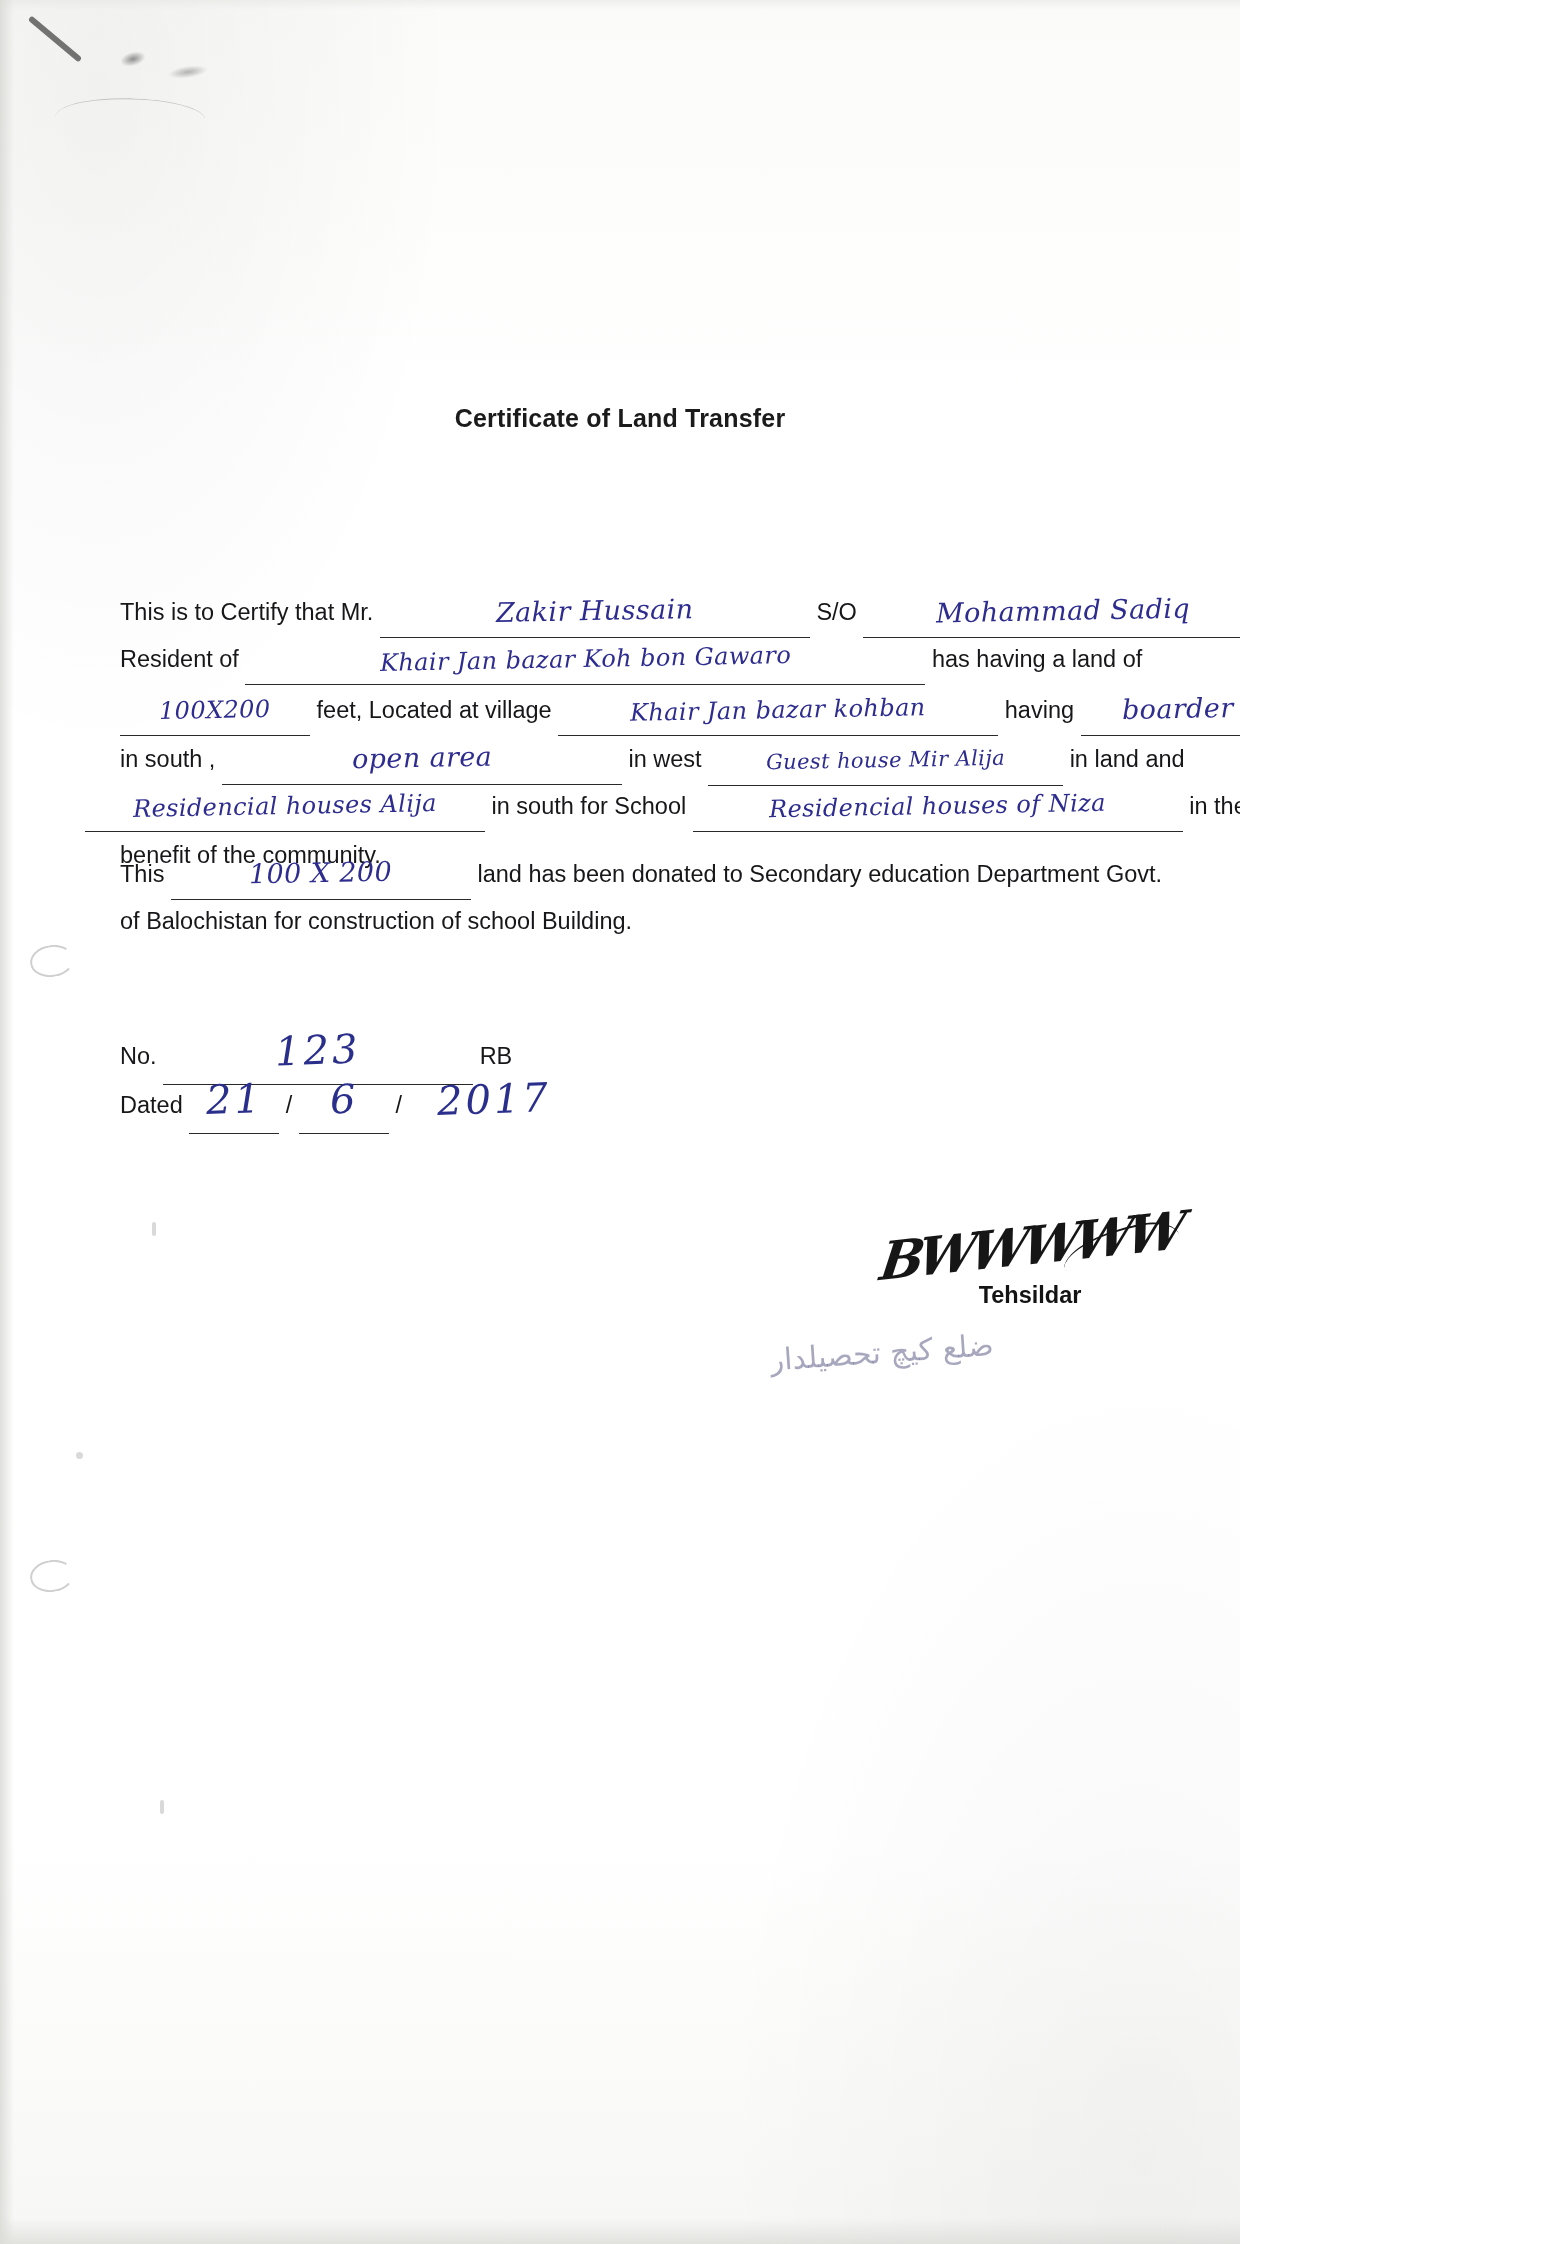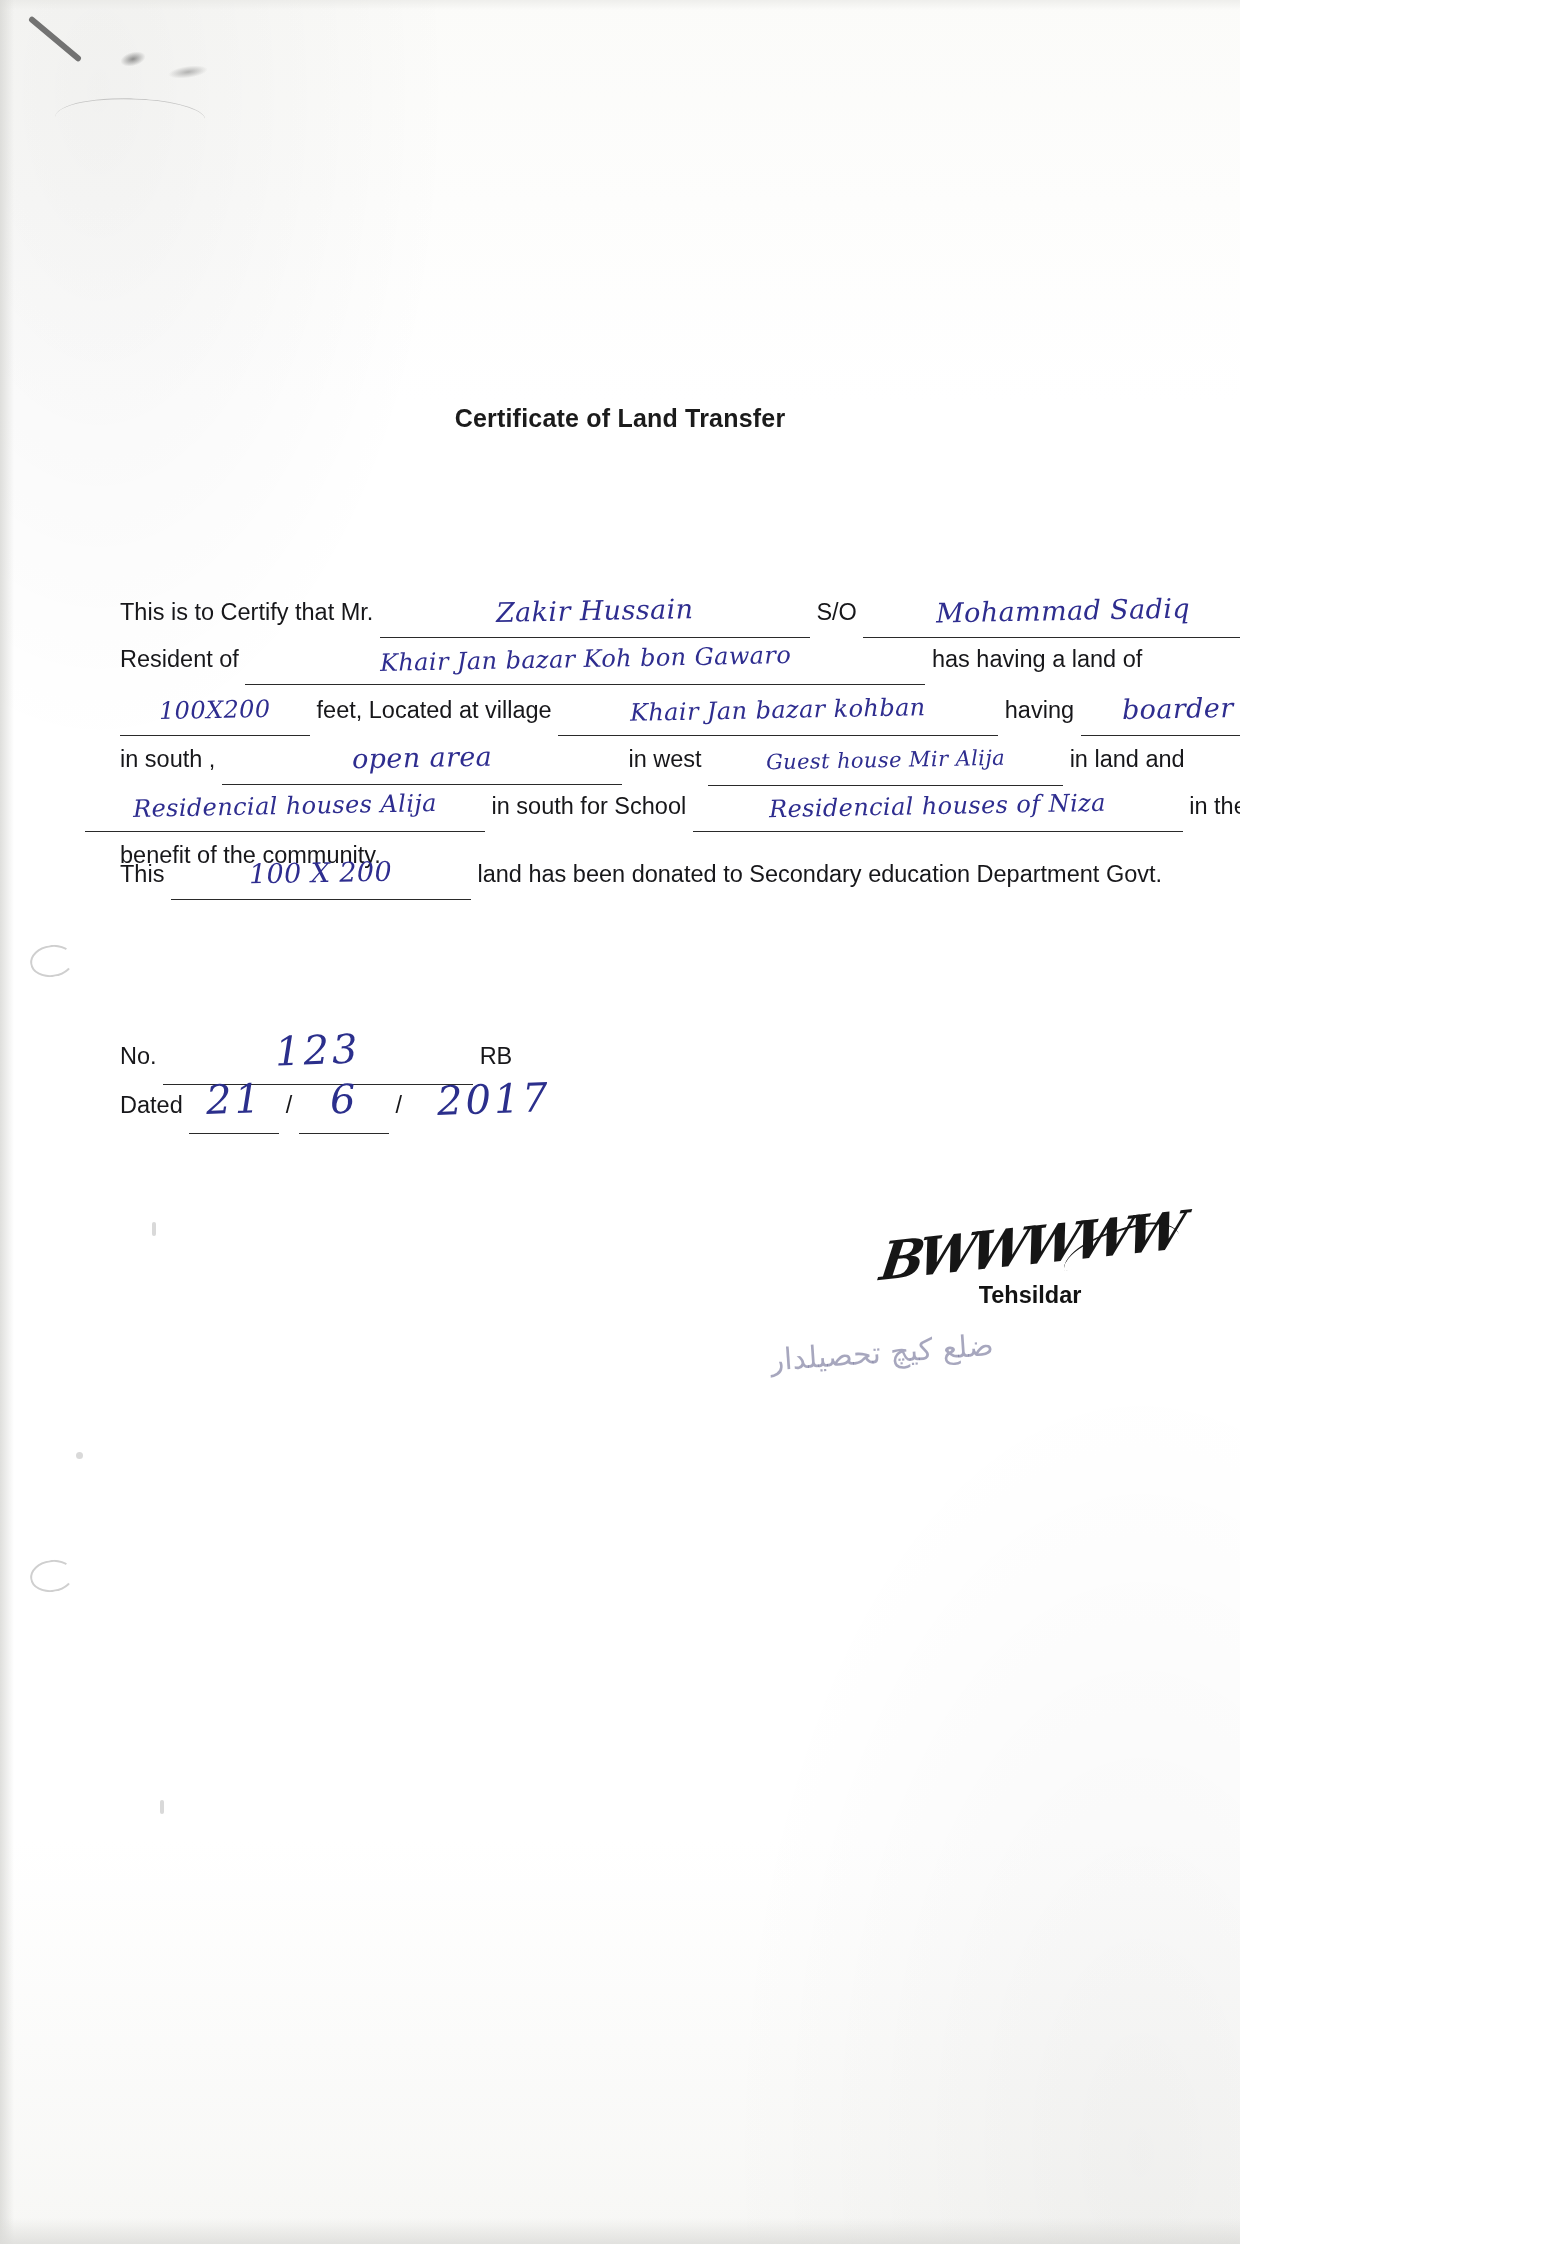--- a/index.html
+++ b/index.html
@@ -328,6 +328,9 @@
       </span>
       <span>land has been donated to Secondary education Department Govt.</span>
     </div>
+    <div class="line">
+      <span>of Balochistan for construction of school Building.</span>
+    </div>
   </div>
 
   <div class="nodate">

